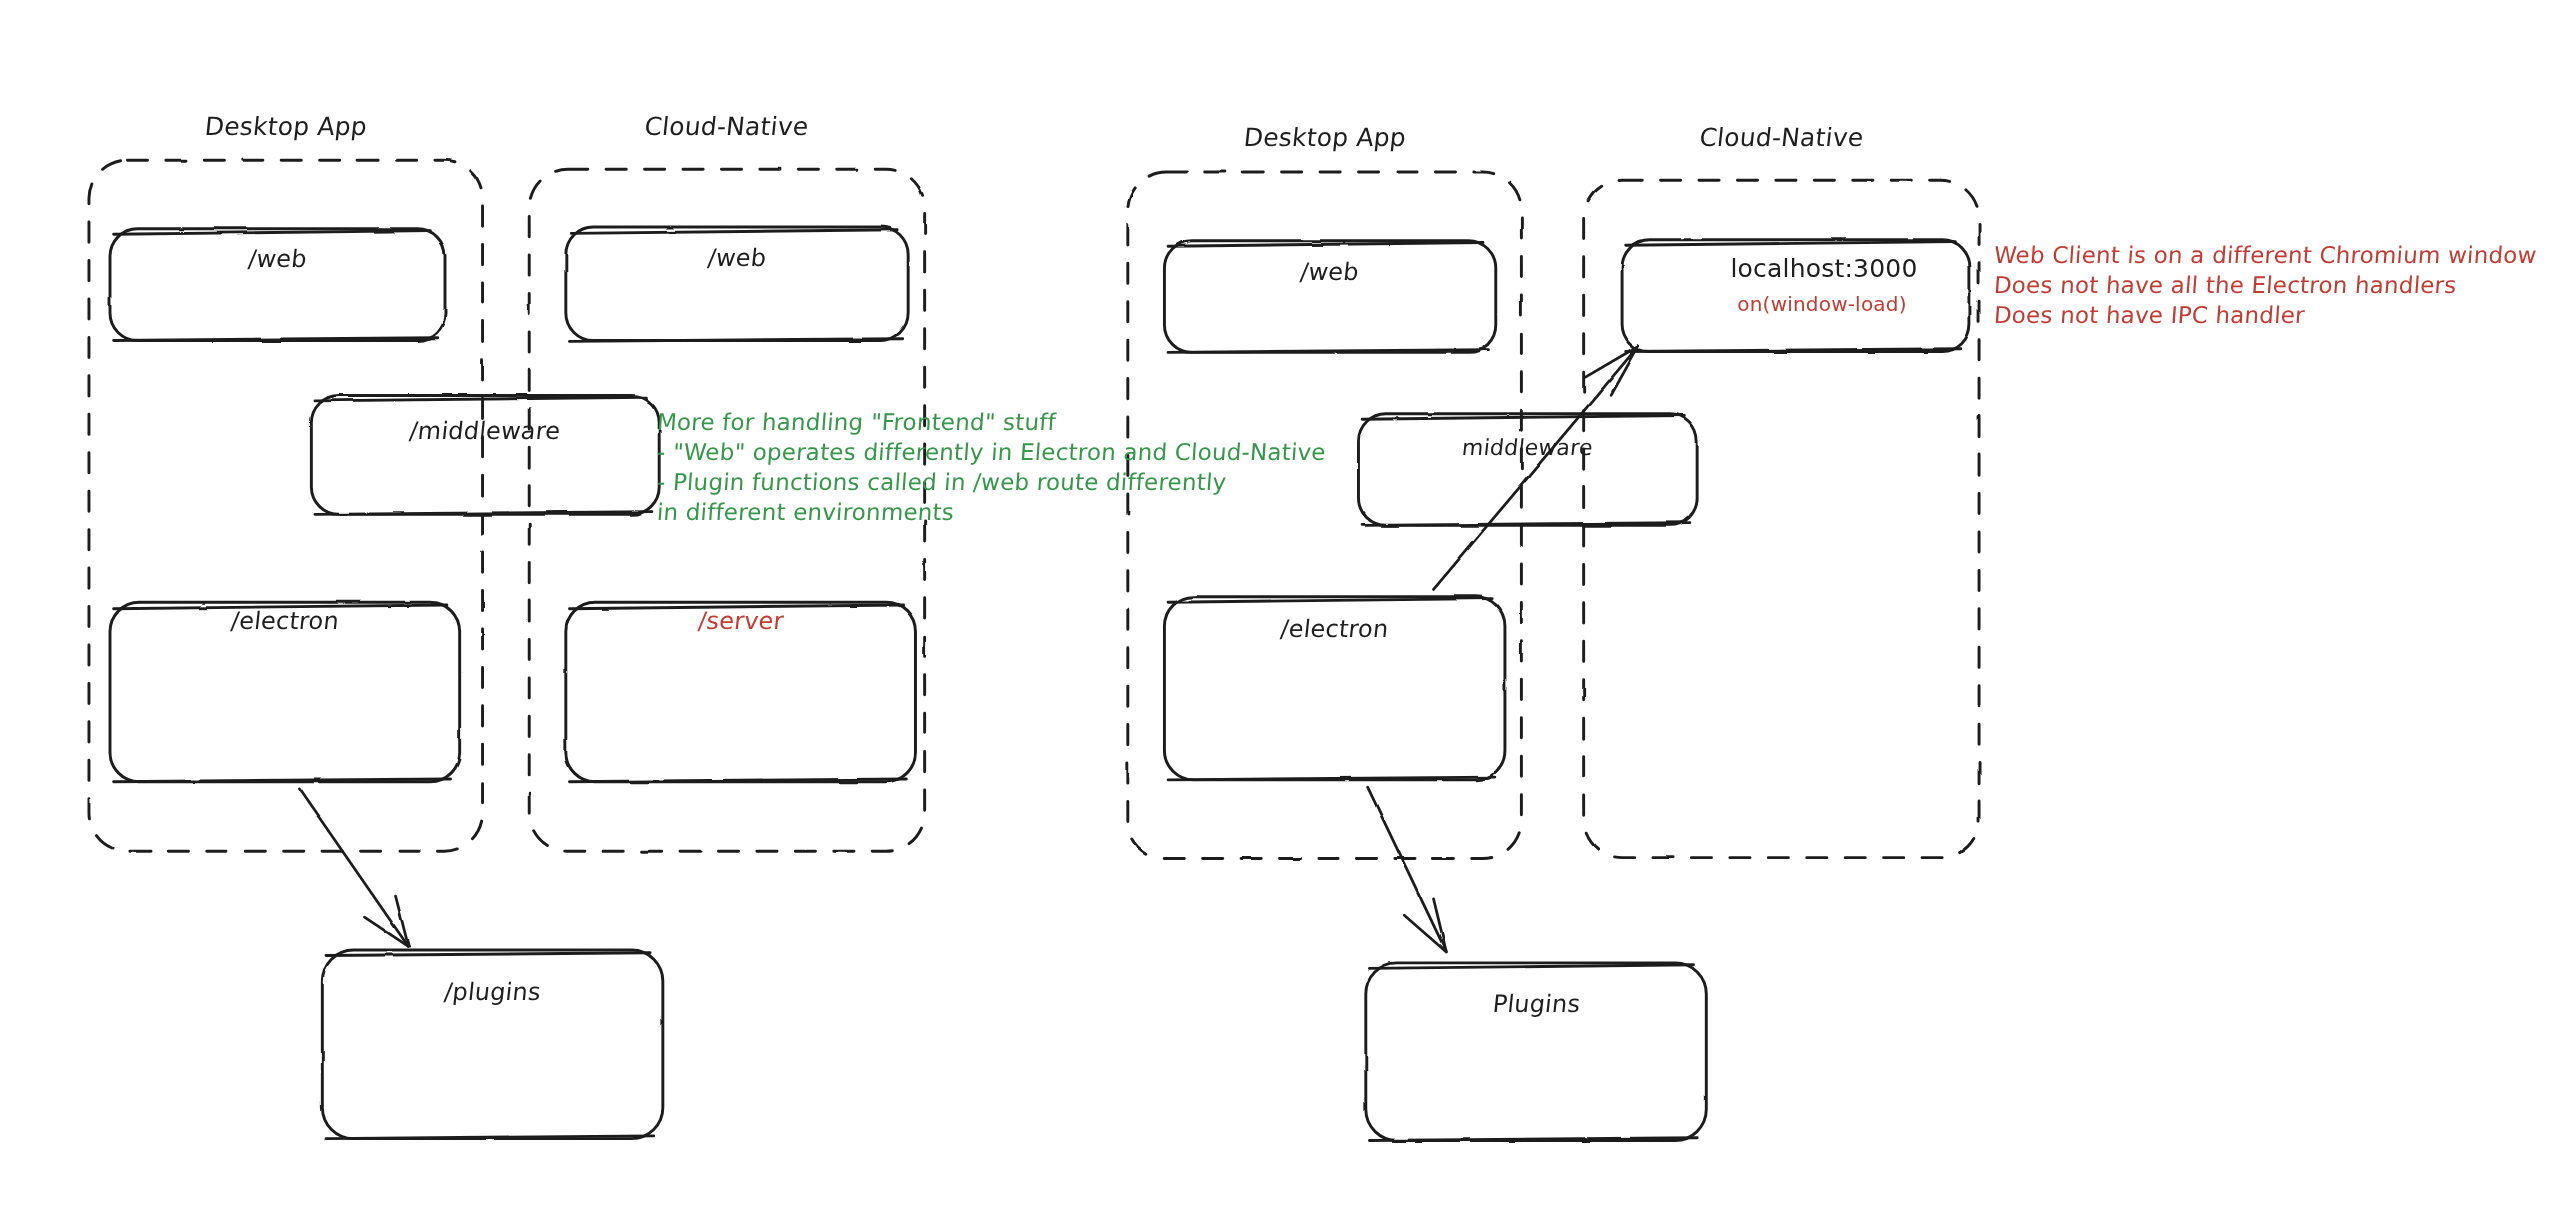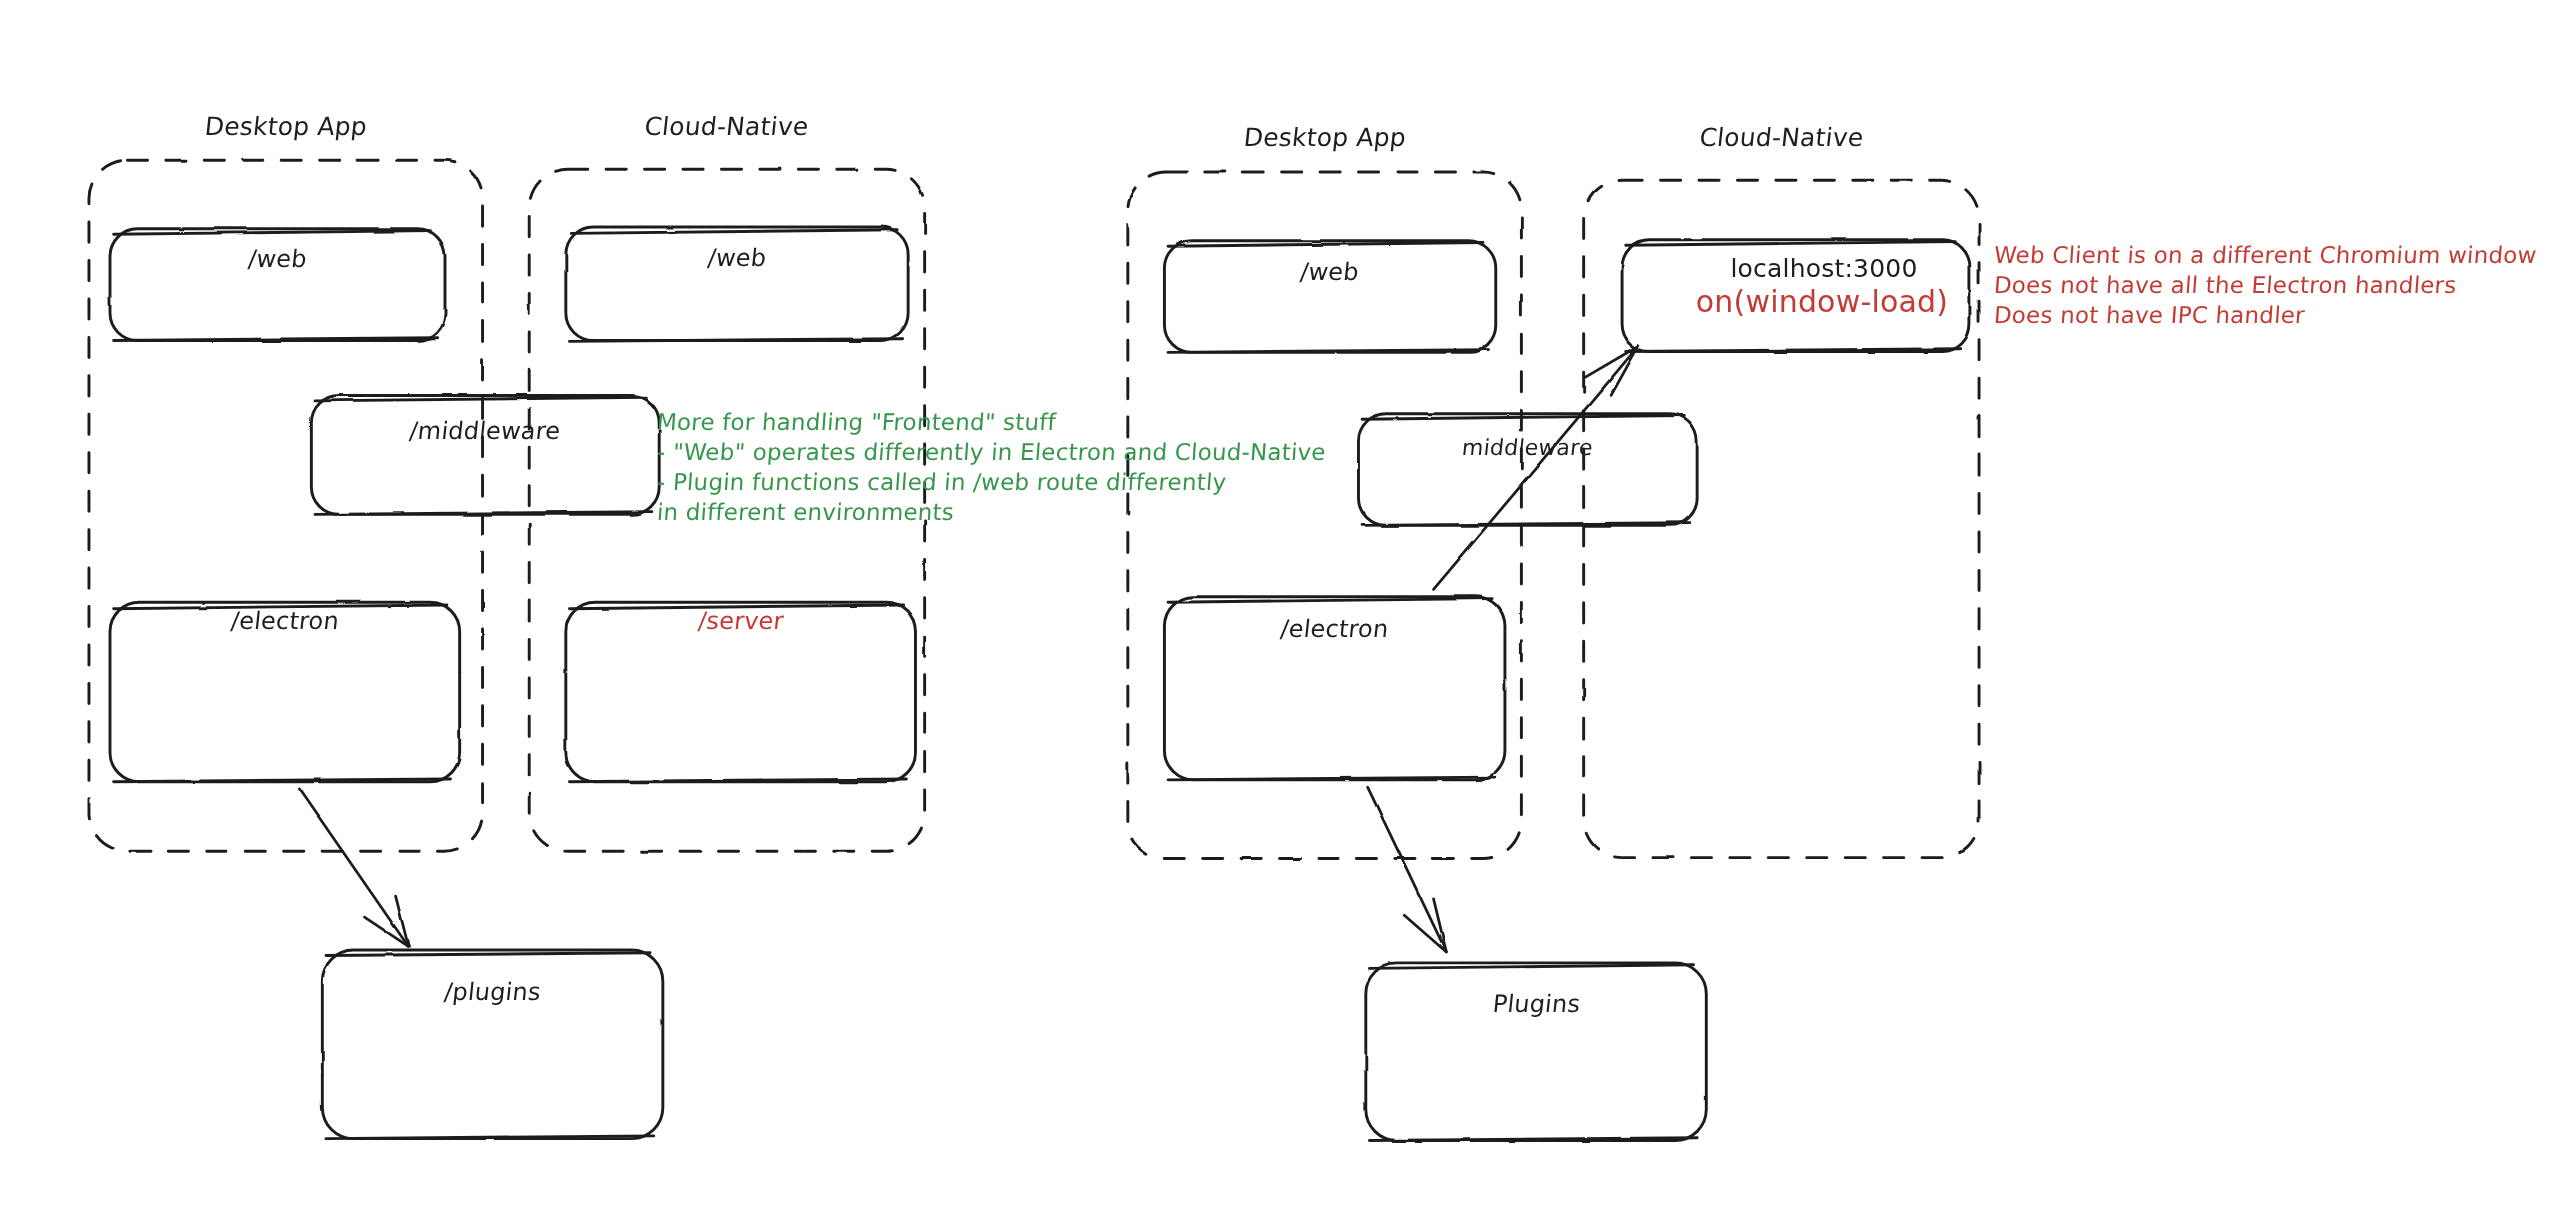--- a/index.html
+++ b/index.html
@@ -149,7 +149,7 @@
 
   <div class="lbl box-label ctr" style="left:1164px;top:258px;width:331px;">/web</div>
   <div class="lbl box-label plain ctr" style="left:1622px;top:254px;width:404px;font-size:25px;">localhost:3000</div>
-  <div class="lbl box-label plain ctr red-text" style="left:1648px;top:284px;width:348px;font-size:30px;text-align:center;">on(window-load)</div>
+  <div class="lbl box-label plain ctr red-text" style="left:1648px;top:292px;width:348px;font-size:20px;text-align:center;">on(window-load)</div>
   <div class="lbl box-label ctr" style="left:1358px;top:435px;width:339px;font-size:22px;">middleware</div>
   <div class="lbl box-label ctr" style="left:1164px;top:615px;width:341px;">/electron</div>
   <div class="lbl box-label ctr" style="left:1366px;top:990px;width:341px;">Plugins</div>

